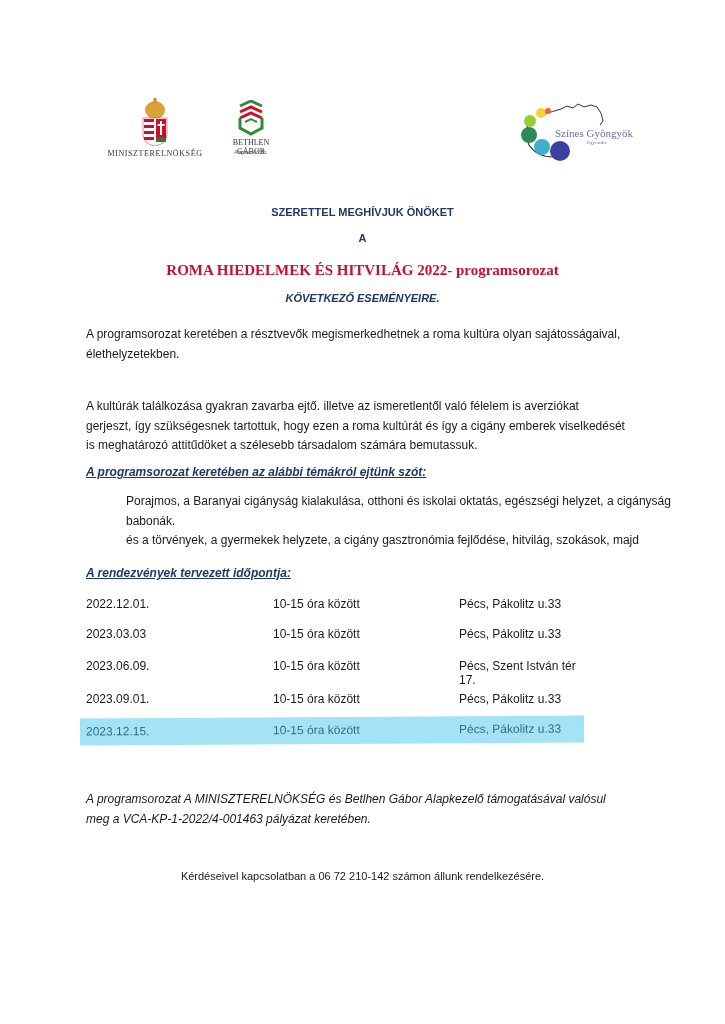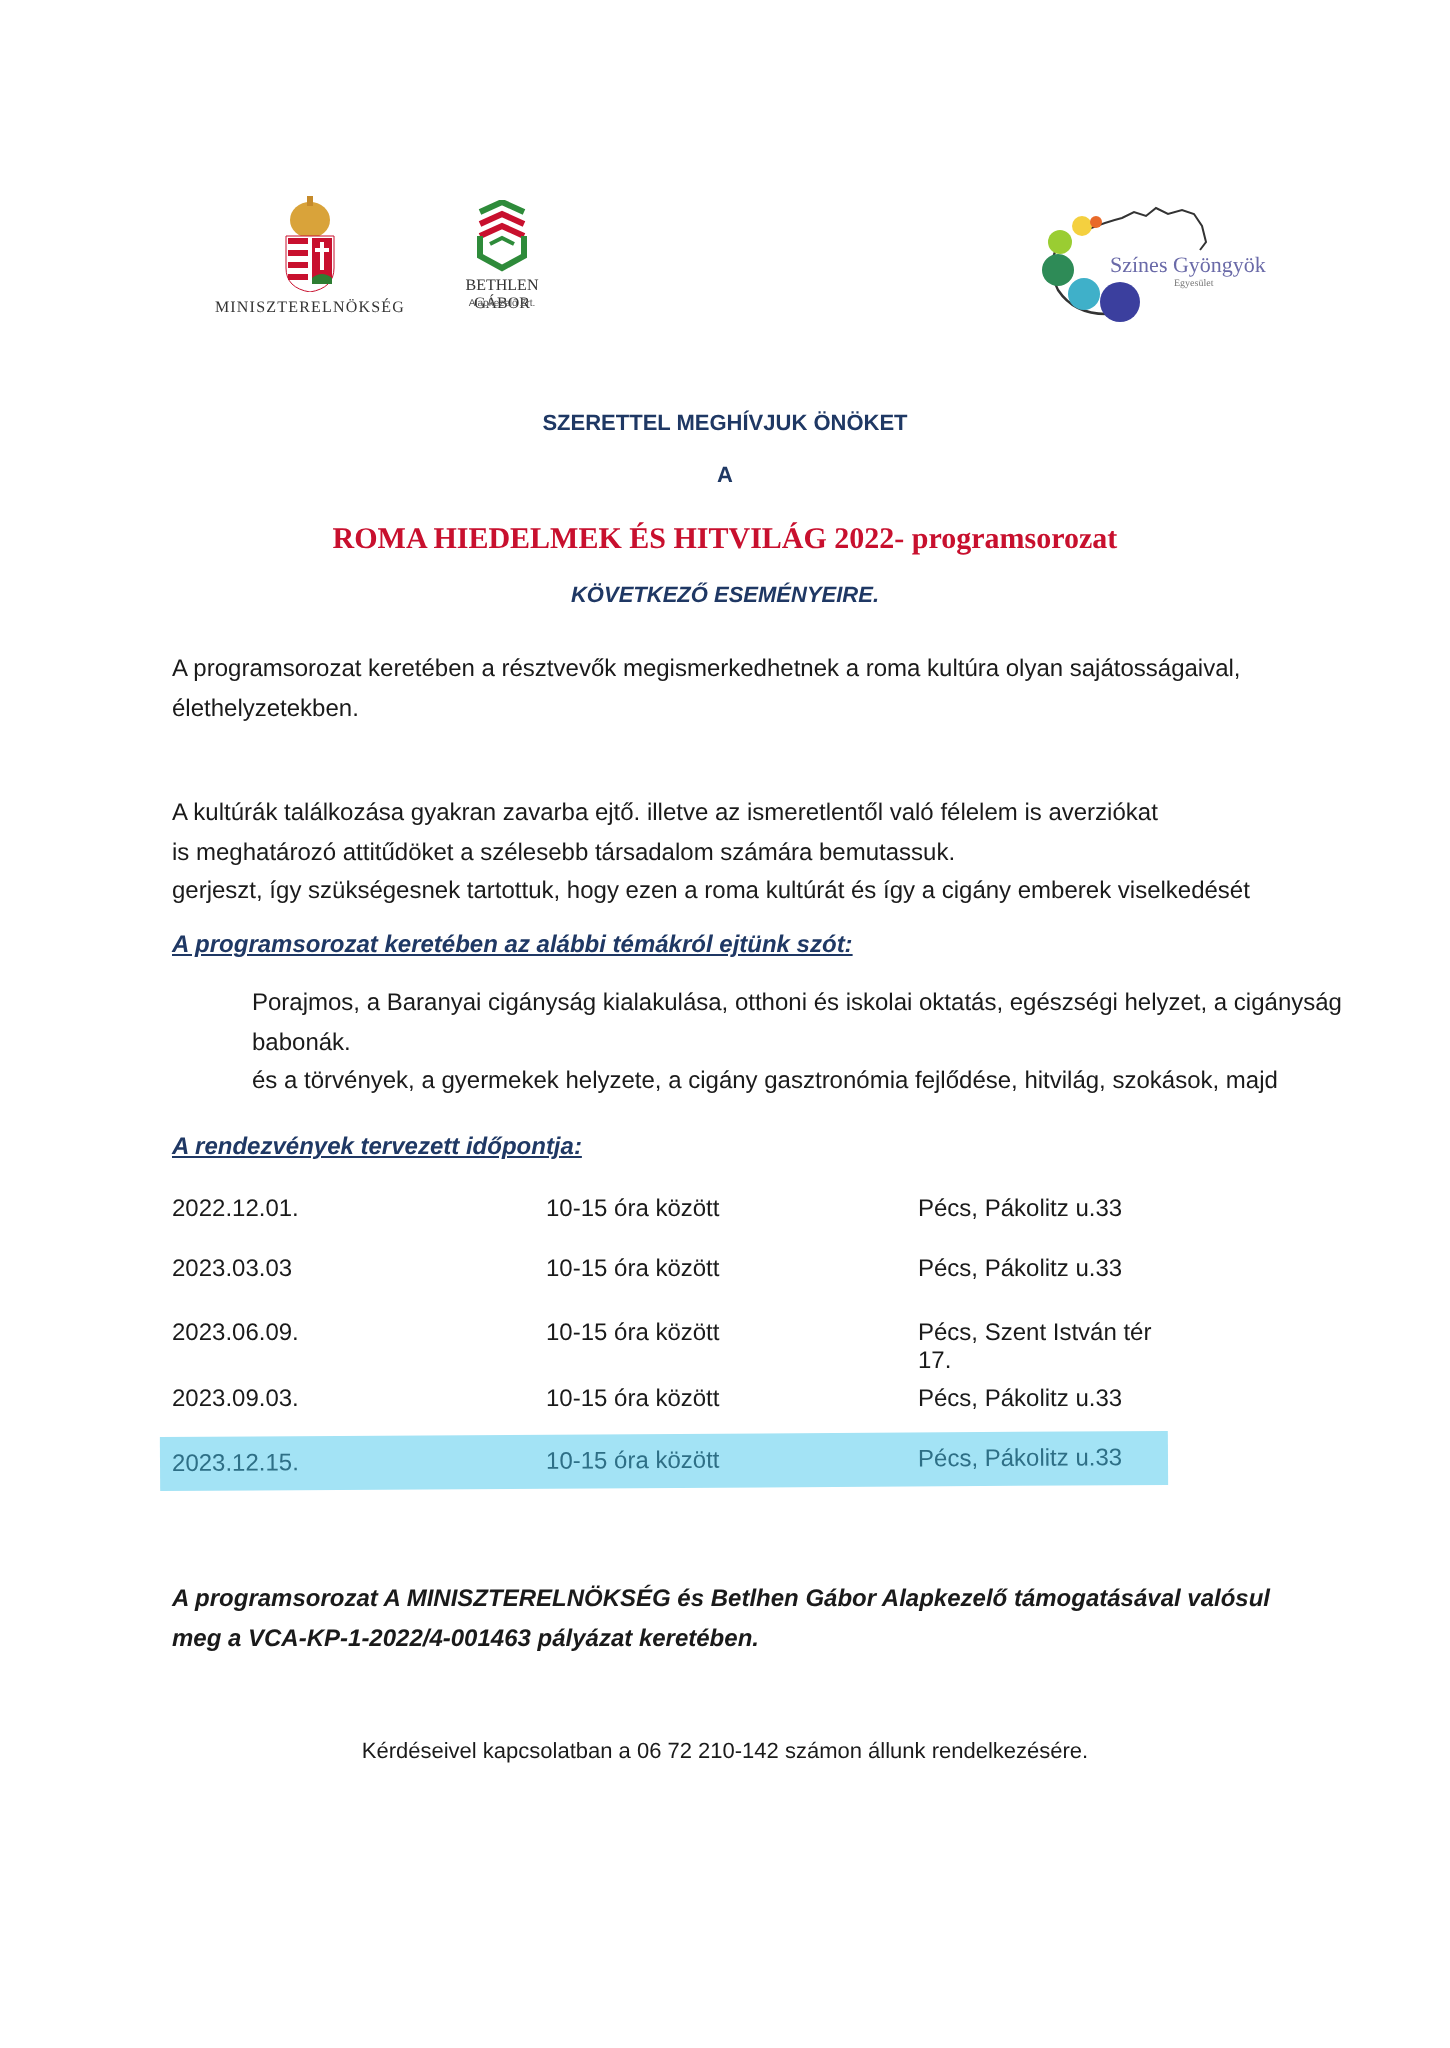--- a/index.html
+++ b/index.html
@@ -83,8 +83,8 @@
 
 <div class="abs para" style="top:397px;">
   <div>A kultúrák találkozása gyakran zavarba ejtő. illetve az ismeretlentől való félelem is averziókat</div>
+  <div>gerjeszt, így szükségesnek tartottuk, hogy ezen a roma kultúrát és így a cigány emberek viselkedését</div>
   <div>is meghatározó attitűdöket a szélesebb társadalom számára bemutassuk.</div>
-  <div>gerjeszt, így szükségesnek tartottuk, hogy ezen a roma kultúrát és így a cigány emberek viselkedését</div>
 </div>
 
 <div class="abs subhead" style="top:465px;">A programsorozat keretében az alábbi témákról ejtünk szót:</div>

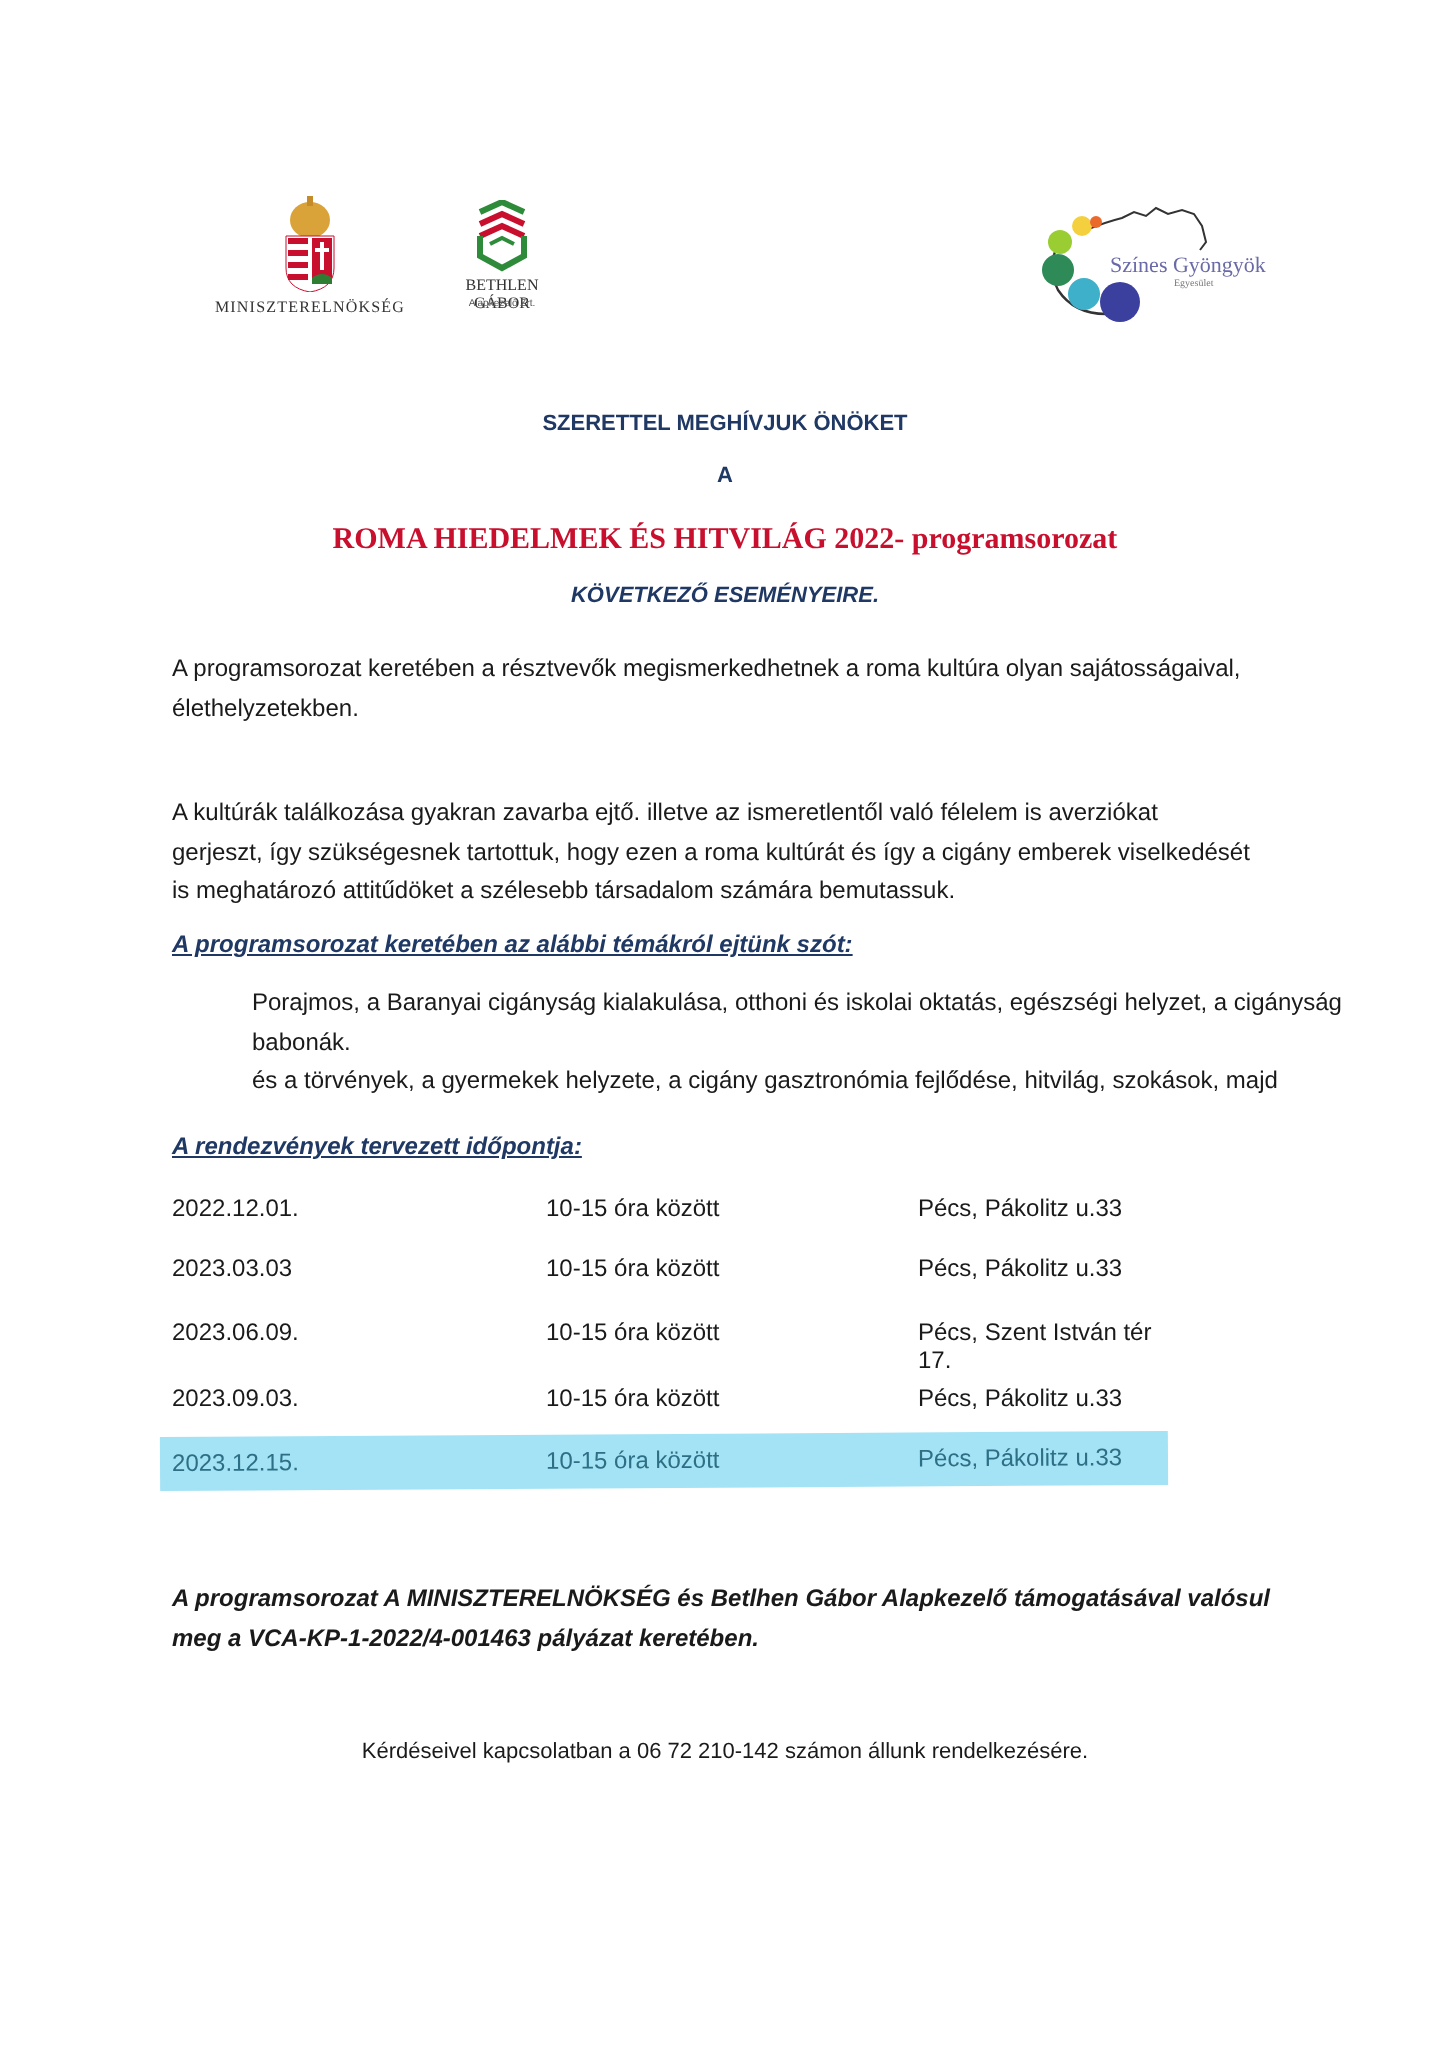--- a/index.html
+++ b/index.html
@@ -112,7 +112,7 @@
   <span class="c3">Pécs, Szent István tér 17.</span>
 </div>
 <div class="abs row" style="top:688px;">
-  <span class="c1">2023.09.03.</span>
+  <span class="c1">2023.09.01.</span>
   <span class="c2">10-15 óra között</span>
   <span class="c3">Pécs, Pákolitz u.33</span>
 </div>

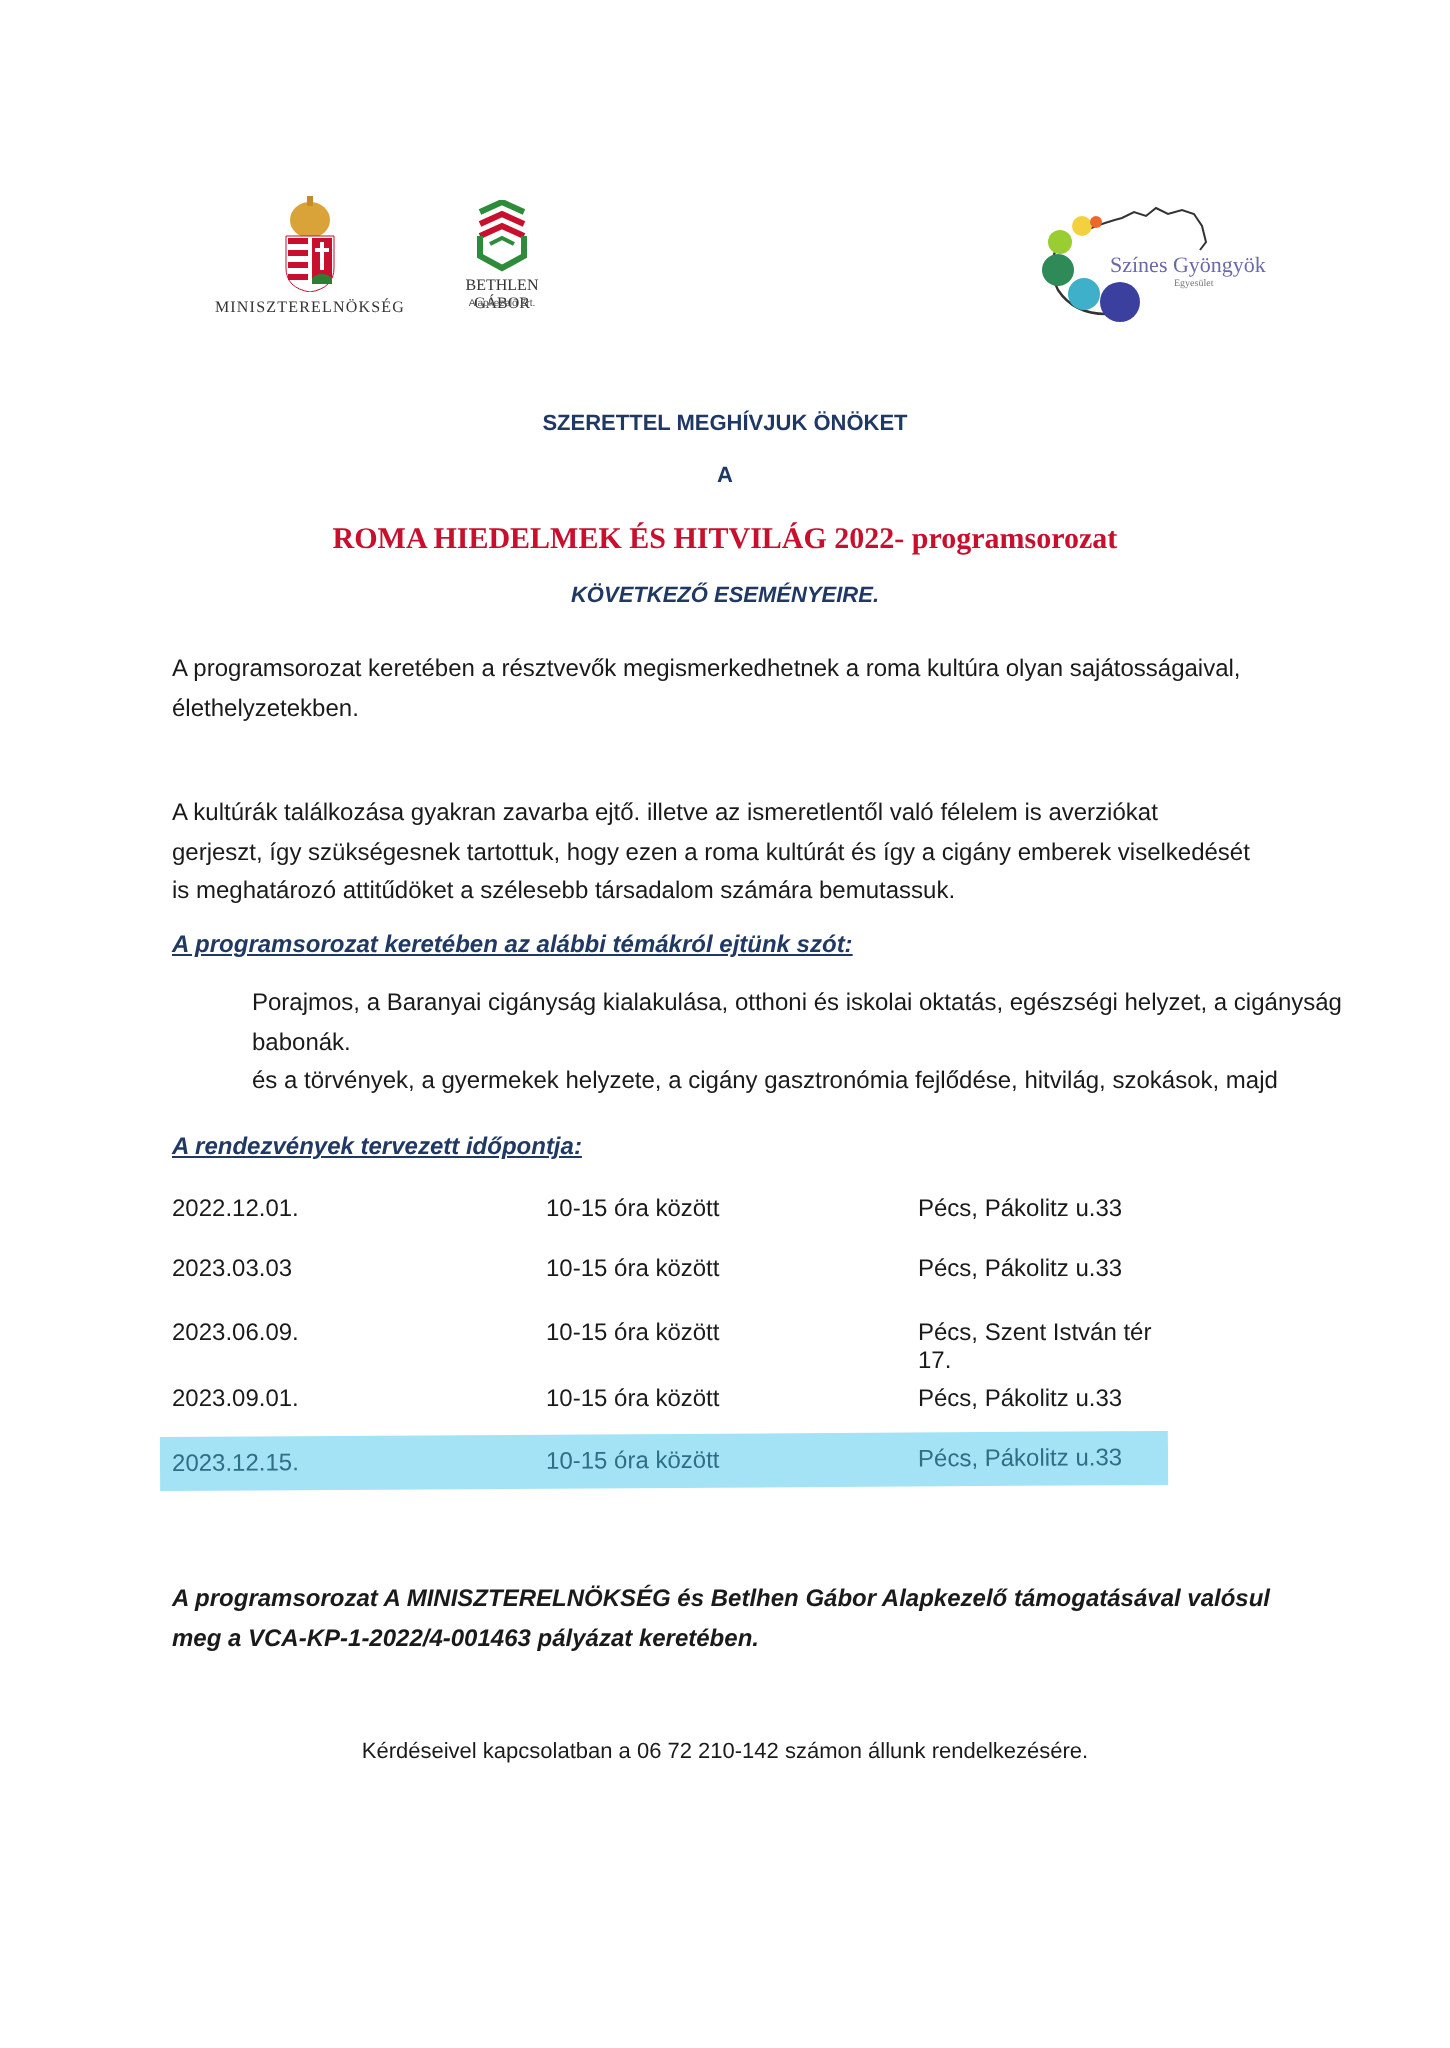--- a/index.html
+++ b/index.html
@@ -21,7 +21,7 @@
   .row.hl { background: #a3e3f5; left: 80px; width: 504px; transform: rotate(-0.35deg); }
   .row.hl span { color: #2e6f86; }
   .row.hl .c1 { left: 6px; } .row.hl .c2 { left: 193px; } .row.hl .c3 { left: 379px; }
-  .footer-it { left: 86px; width: 570px; font-size: 12px; line-height: 20px; font-weight: bold; font-style: italic; color: #1a1a1a; }
+  .footer-it { left: 86px; width: 570px; font-size: 12px; line-height: 20px; font-weight: normal; font-style: italic; color: #1a1a1a; }
   .contact { font-size: 11px; color: #1a1a1a; }
 </style>
 </head>

